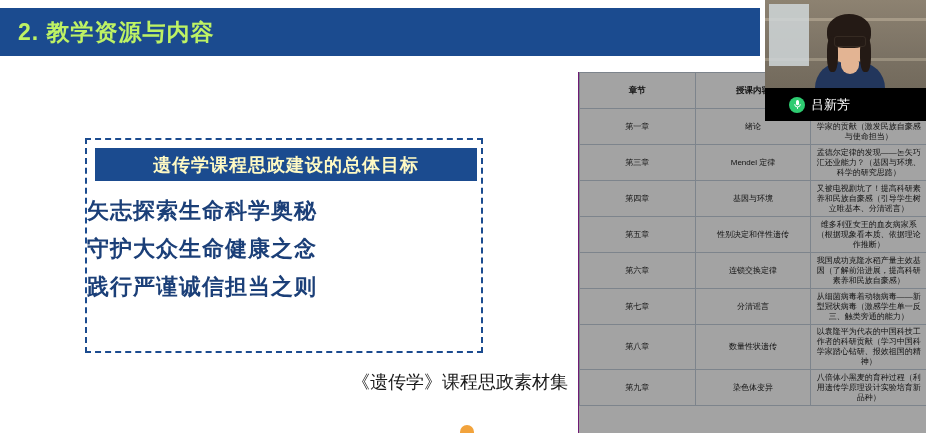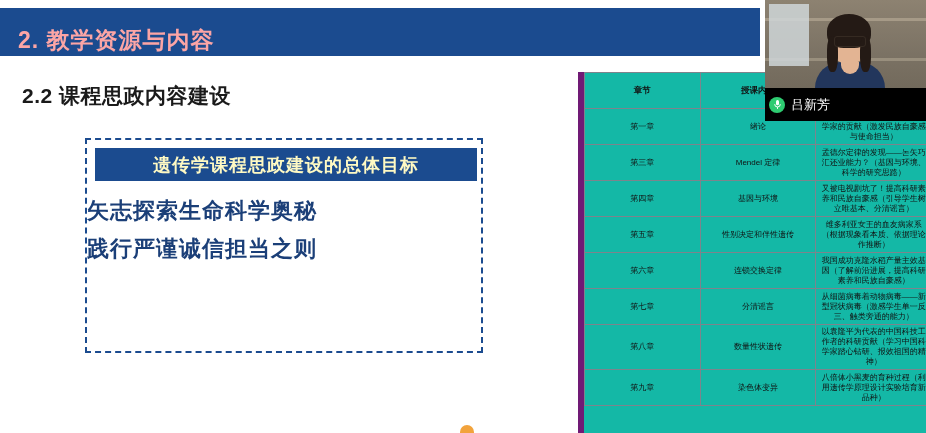--- a/index.html
+++ b/index.html
@@ -38,12 +38,11 @@
   .title-bar .title-text {
     position: absolute;
     left: 18px; top: 9px;
-    color: #fca5a5;
+    color: #bef264;
     font-size: 23px;
     font-weight: bold;
     letter-spacing: 1px;
     white-space: nowrap;
-    margin-top: 8px;
   }
 
   .subtitle {

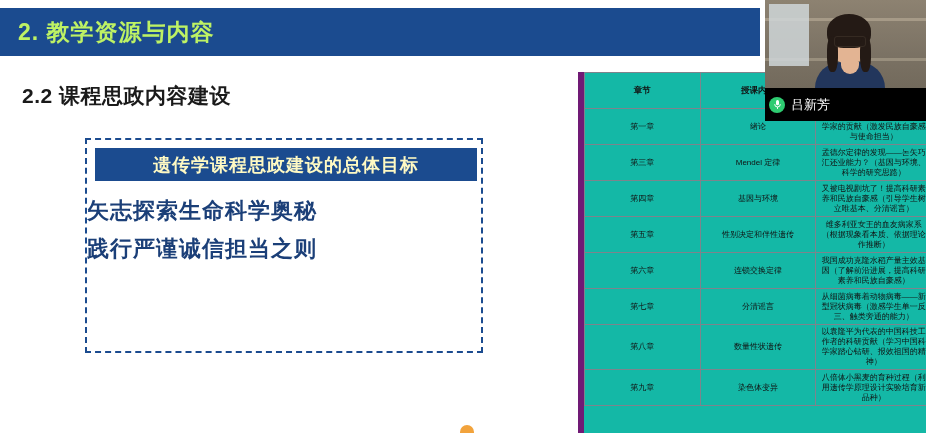--- a/index.html
+++ b/index.html
@@ -268,7 +268,6 @@
       <div class="title-text">2. 教学资源与内容</div>
     </div>
 
-    <div class="subtitle">2.2 课程思政内容建设</div>
 
     <div class="goal-box">
       <div class="goal-header">遗传学课程思政建设的总体目标</div>

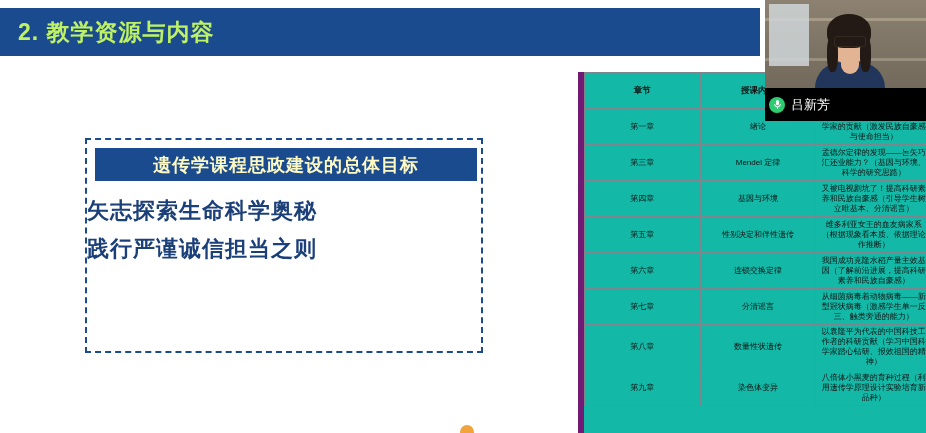--- a/index.html
+++ b/index.html
@@ -107,8 +107,8 @@
     width: 348px;
     height: 361px;
     overflow: hidden;
-    background: #14b8a6;
-    border-left: 6px solid #701a75;
+    background: #a3a3a3;
+    border-left: 1px solid #701a75;
     box-sizing: border-box;
   }
   table.res-table {

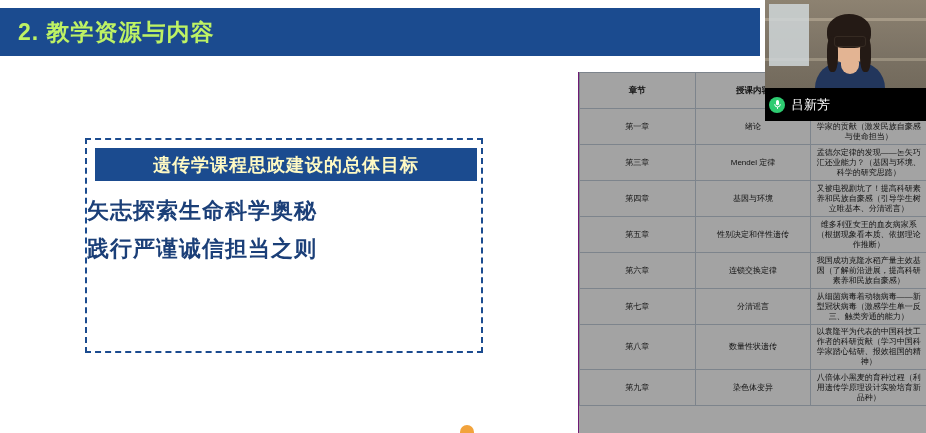--- a/index.html
+++ b/index.html
@@ -228,7 +228,7 @@
     background: #000000;
     display: flex;
     align-items: center;
-    padding-left: 4px;
+    padding-left: 24px;
     box-sizing: border-box;
   }
   .mic-icon {

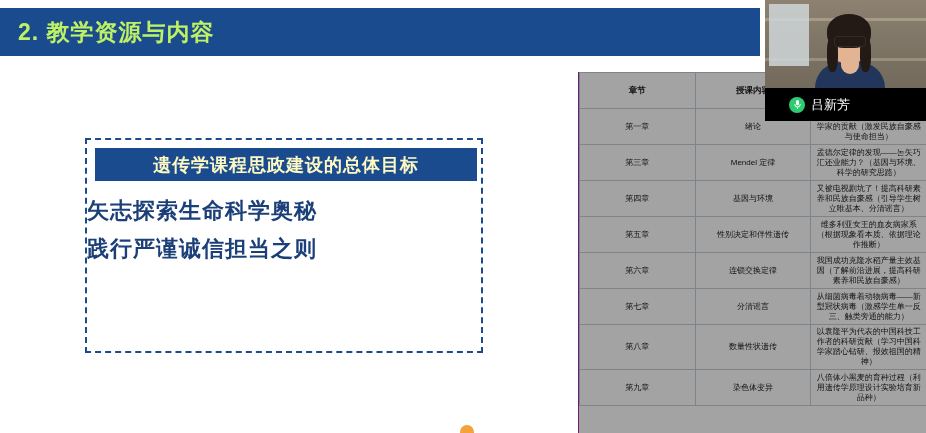--- a/index.html
+++ b/index.html
@@ -273,6 +273,7 @@
       <div class="goal-header">遗传学课程思政建设的总体目标</div>
       <div class="goal-lines">
         <div class="goal-line">矢志探索生命科学奥秘</div>
+        <div class="goal-line">守护大众生命健康之念</div>
         <div class="goal-line">践行严谨诚信担当之则</div>
       </div>
     </div>

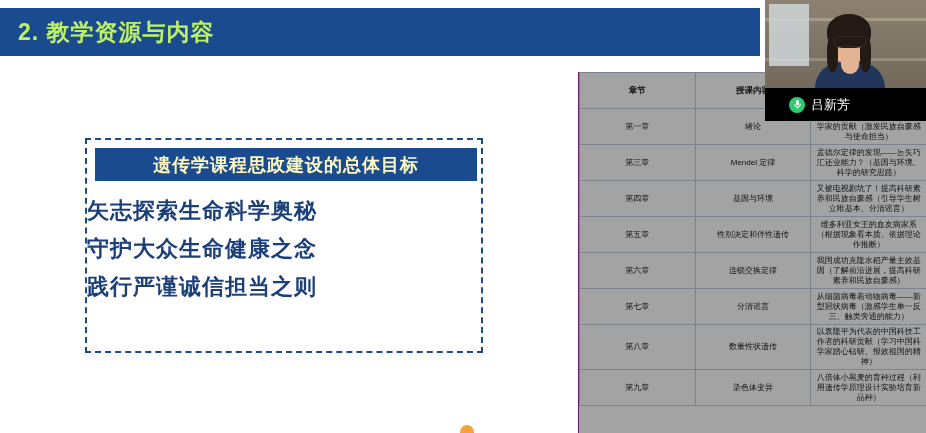--- a/index.html
+++ b/index.html
@@ -278,6 +278,7 @@
       </div>
     </div>
 
+    <div class="caption">《遗传学》课程思政素材集</div>
 
     <div class="table-wrap">
       <table class="res-table">

